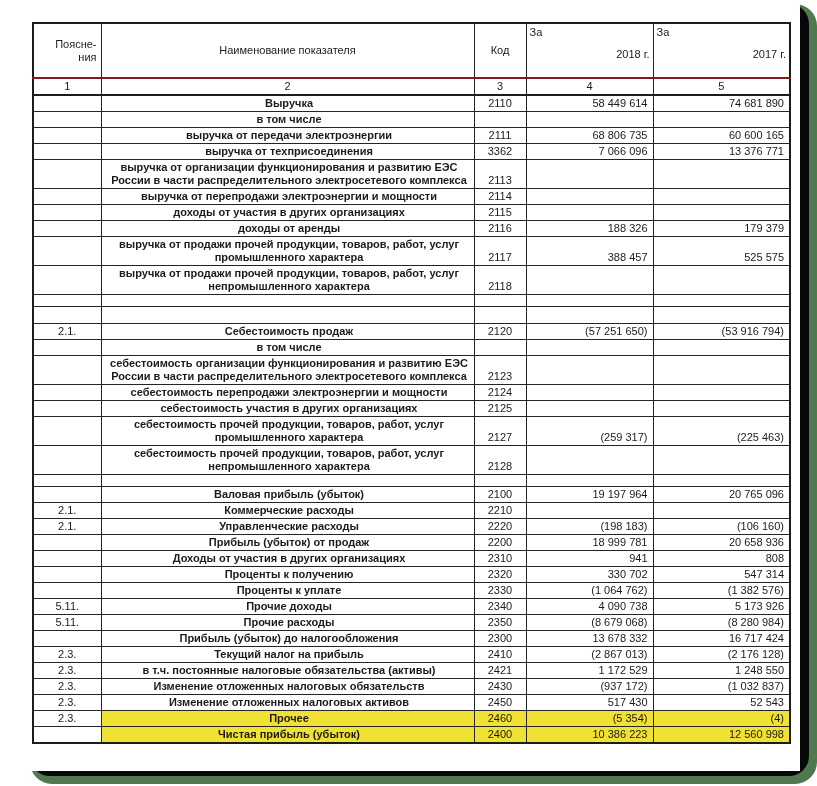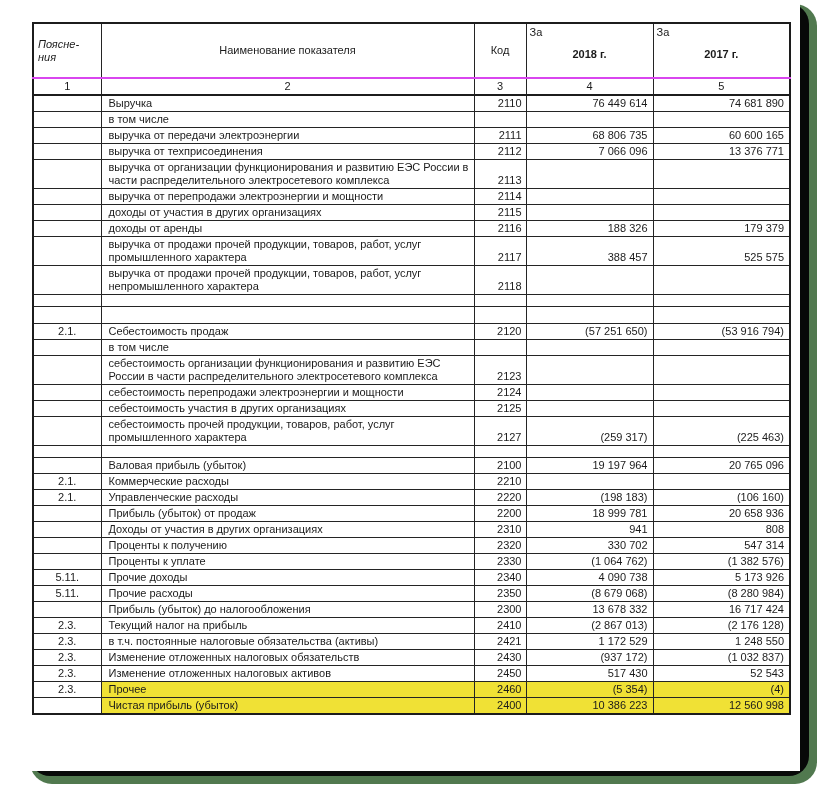--- a/index.html
+++ b/index.html
@@ -35,7 +35,7 @@
     font-weight:400;
     overflow:hidden;
   }
-  .fin thead tr.head th { height:49px; vertical-align:middle; text-align:center; border-bottom:2px solid #d946ef; }
+  .fin thead tr.head th { height:49px; vertical-align:middle; text-align:center; border-bottom:2px solid #7f1d1d; }
   .fin thead tr.head th.h-year { vertical-align:top; text-align:left; padding:2px 3px; }
   .h-year .za { display:block; text-align:left; }
   .h-year .yl { display:block; text-align:center; margin-top:9px;font-weight:bold; }

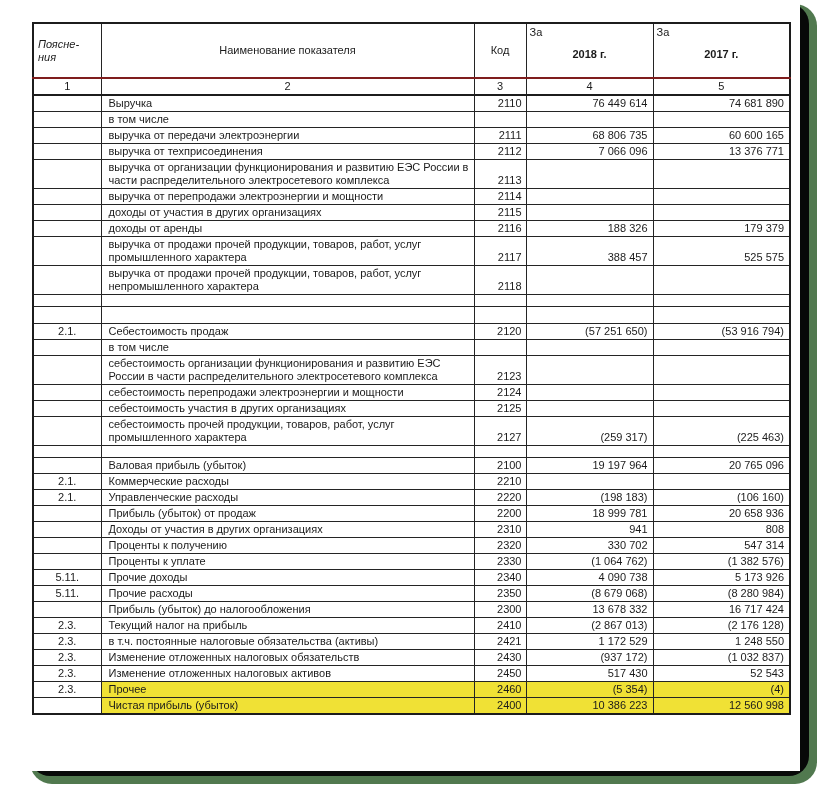--- a/index.html
+++ b/index.html
@@ -39,7 +39,7 @@
   .fin thead tr.head th.h-year { vertical-align:top; text-align:left; padding:2px 3px; }
   .h-year .za { display:block; text-align:left; }
   .h-year .yl { display:block; text-align:center; margin-top:9px;font-weight:bold; }
-  .h-notes span { display:block; text-align:left;font-style:italic; }
+  .h-notes span { display:block; text-align:right; }
   .fin thead tr.nums td { height:13px; text-align:center; vertical-align:middle; border-bottom:2px solid #1c1c1c; }
   .fin td.note { text-align:center; }
   .fin td.name { text-align:left; padding-left:7px; }

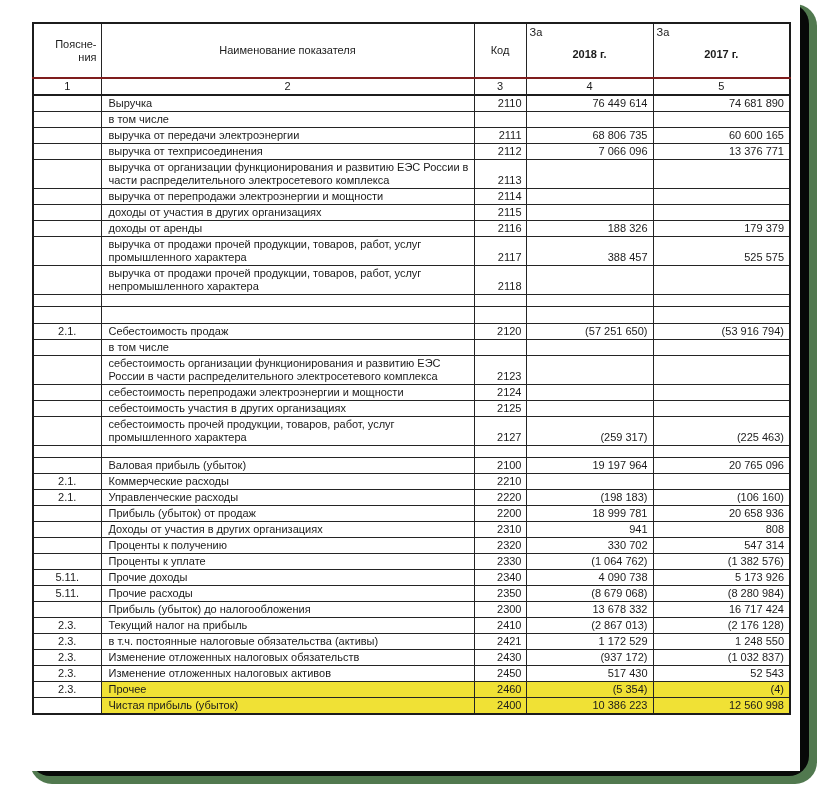--- a/index.html
+++ b/index.html
@@ -38,7 +38,7 @@
   .fin thead tr.head th { height:49px; vertical-align:middle; text-align:center; border-bottom:2px solid #7f1d1d; }
   .fin thead tr.head th.h-year { vertical-align:top; text-align:left; padding:2px 3px; }
   .h-year .za { display:block; text-align:left; }
-  .h-year .yl { display:block; text-align:center; margin-top:9px;font-weight:bold; }
+  .h-year .yl { display:block; text-align:right; margin-top:9px; }
   .h-notes span { display:block; text-align:right; }
   .fin thead tr.nums td { height:13px; text-align:center; vertical-align:middle; border-bottom:2px solid #1c1c1c; }
   .fin td.note { text-align:center; }

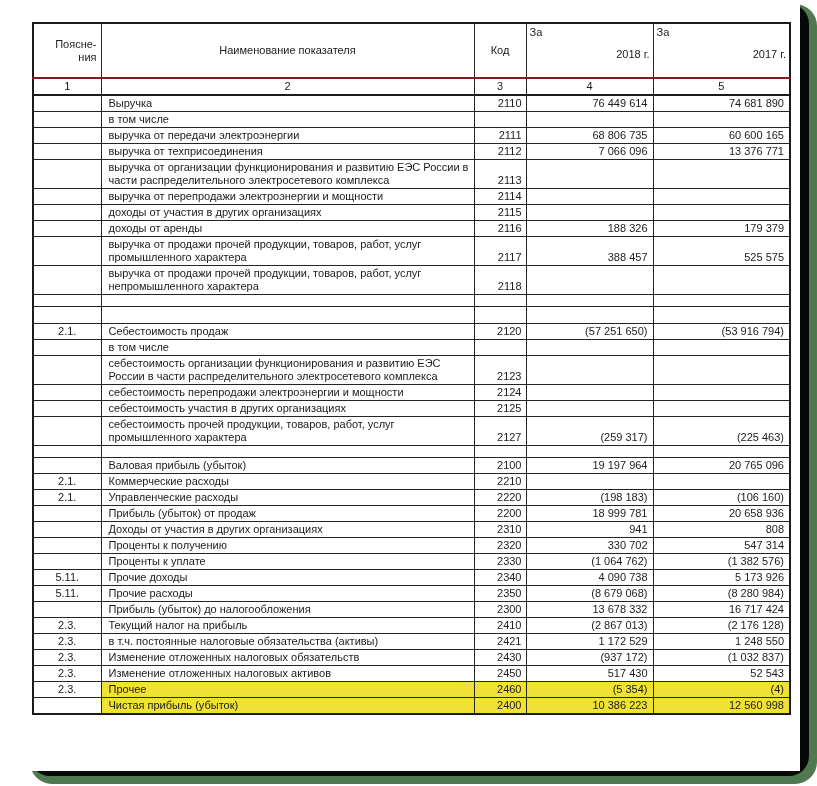--- a/index.html
+++ b/index.html
@@ -42,7 +42,7 @@
   .h-notes span { display:block; text-align:right; }
   .fin thead tr.nums td { height:13px; text-align:center; vertical-align:middle; border-bottom:2px solid #1c1c1c; }
   .fin td.note { text-align:center; }
-  .fin td.name { text-align:left; padding-left:7px; }
+  .fin td.name { text-align:center; padding-left:7px;font-weight:bold; }
   .fin td.code { text-align:right; }
   .fin td.val  { text-align:right; padding-right:5px; }
   .fin tbody tr { height:14px; }

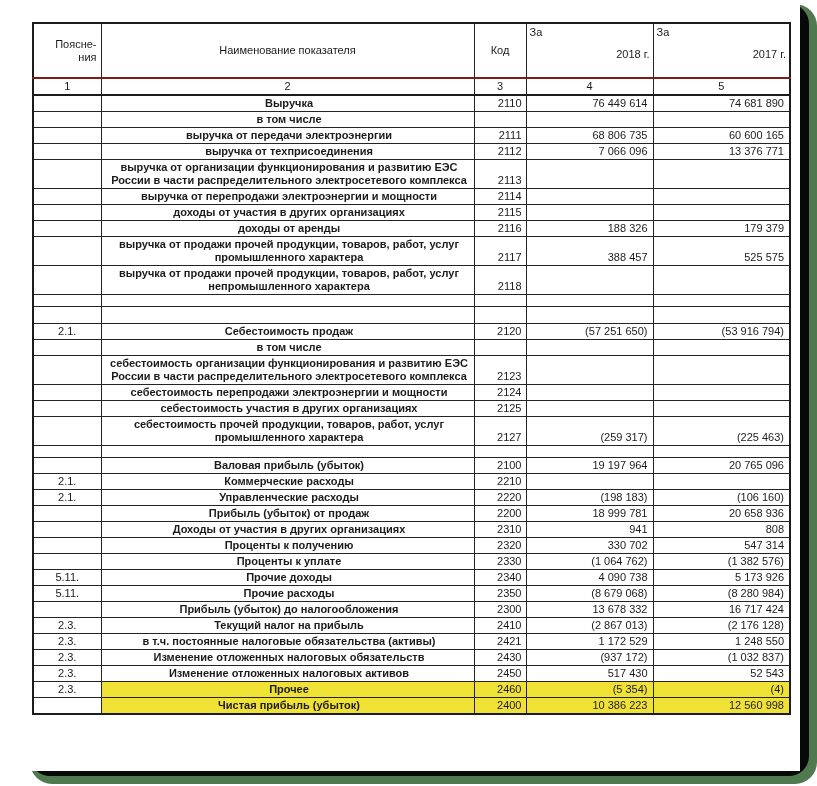--- a/index.html
+++ b/index.html
@@ -43,7 +43,7 @@
   .fin thead tr.nums td { height:13px; text-align:center; vertical-align:middle; border-bottom:2px solid #1c1c1c; }
   .fin td.note { text-align:center; }
   .fin td.name { text-align:center; padding-left:7px;font-weight:bold; }
-  .fin td.code { text-align:right; }
+  .fin td.code { text-align:center; }
   .fin td.val  { text-align:right; padding-right:5px; }
   .fin tbody tr { height:14px; }
   .fin tbody tr.sep-s { height:12px; }

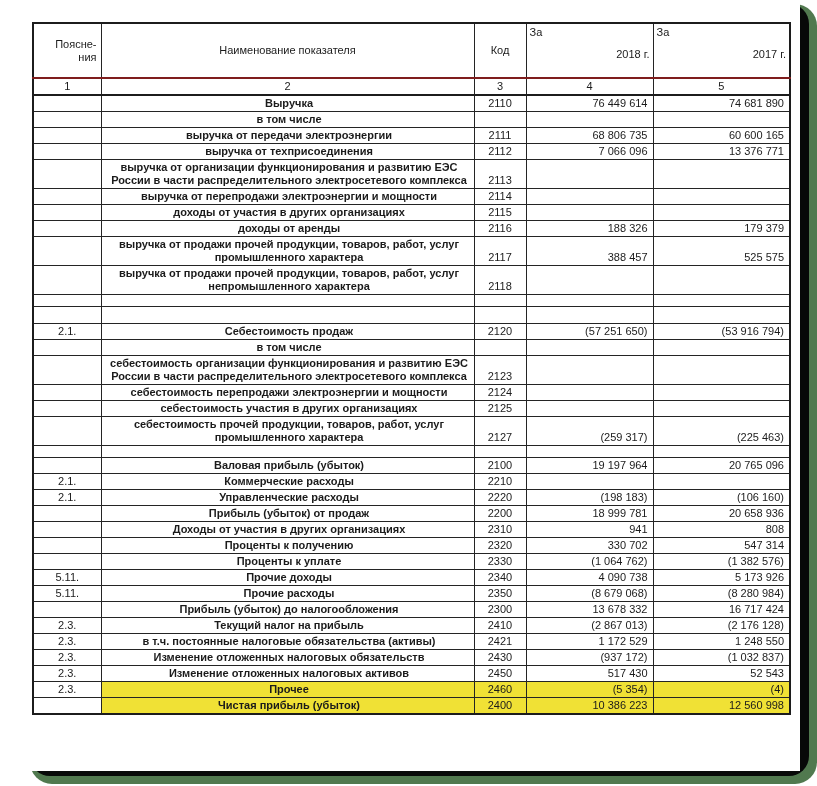--- a/index.html
+++ b/index.html
@@ -95,7 +95,7 @@
           <td class="note"></td>
           <td class="name">Выручка</td>
           <td class="code">2110</td>
-          <td class="val">76 449 614</td>
+          <td class="val">58 449 614</td>
           <td class="val">74 681 890</td>
         </tr>
         <tr>

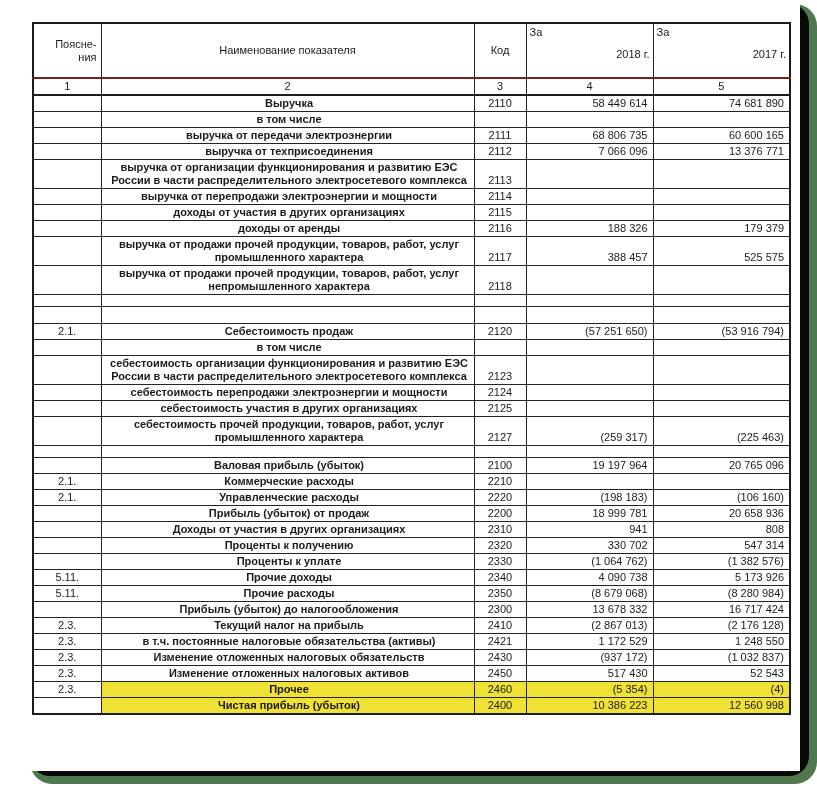--- a/index.html
+++ b/index.html
@@ -115,7 +115,7 @@
         <tr>
           <td class="note"></td>
           <td class="name">выручка от техприсоединения</td>
-          <td class="code">2112</td>
+          <td class="code">3362</td>
           <td class="val">7 066 096</td>
           <td class="val">13 376 771</td>
         </tr>

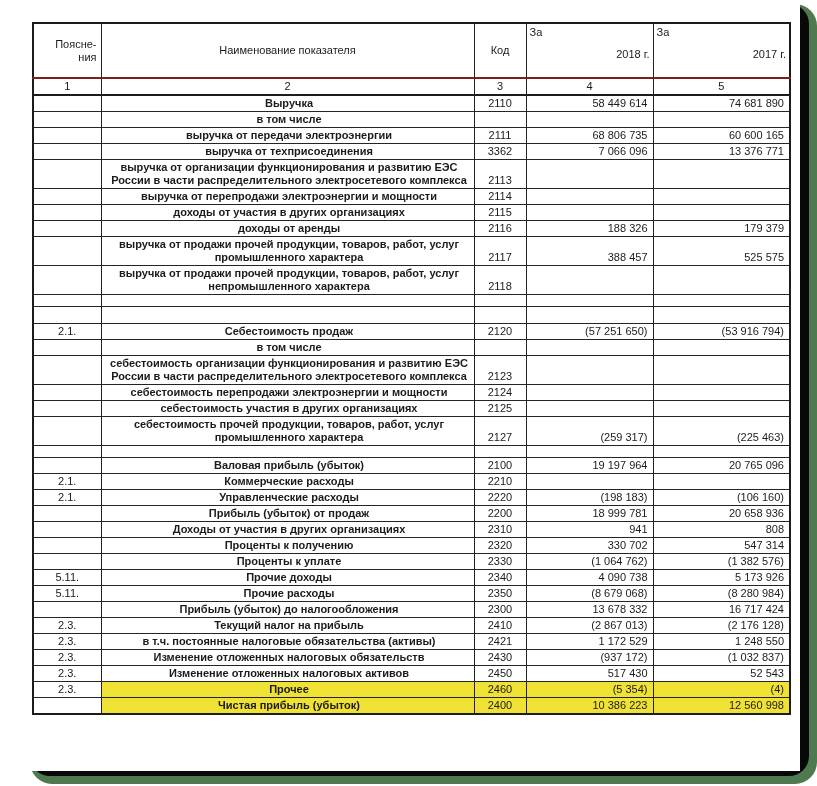--- a/index.html
+++ b/index.html
@@ -217,6 +217,13 @@
           <td class="val">(259 317)</td>
           <td class="val">(225 463)</td>
         </tr>
+        <tr>
+          <td class="note"></td>
+          <td class="name">себестоимость прочей продукции, товаров, работ, услуг непромышленного характера</td>
+          <td class="code">2128</td>
+          <td class="val"></td>
+          <td class="val"></td>
+        </tr>
         <tr class="sep-s">
           <td></td>
           <td></td>

